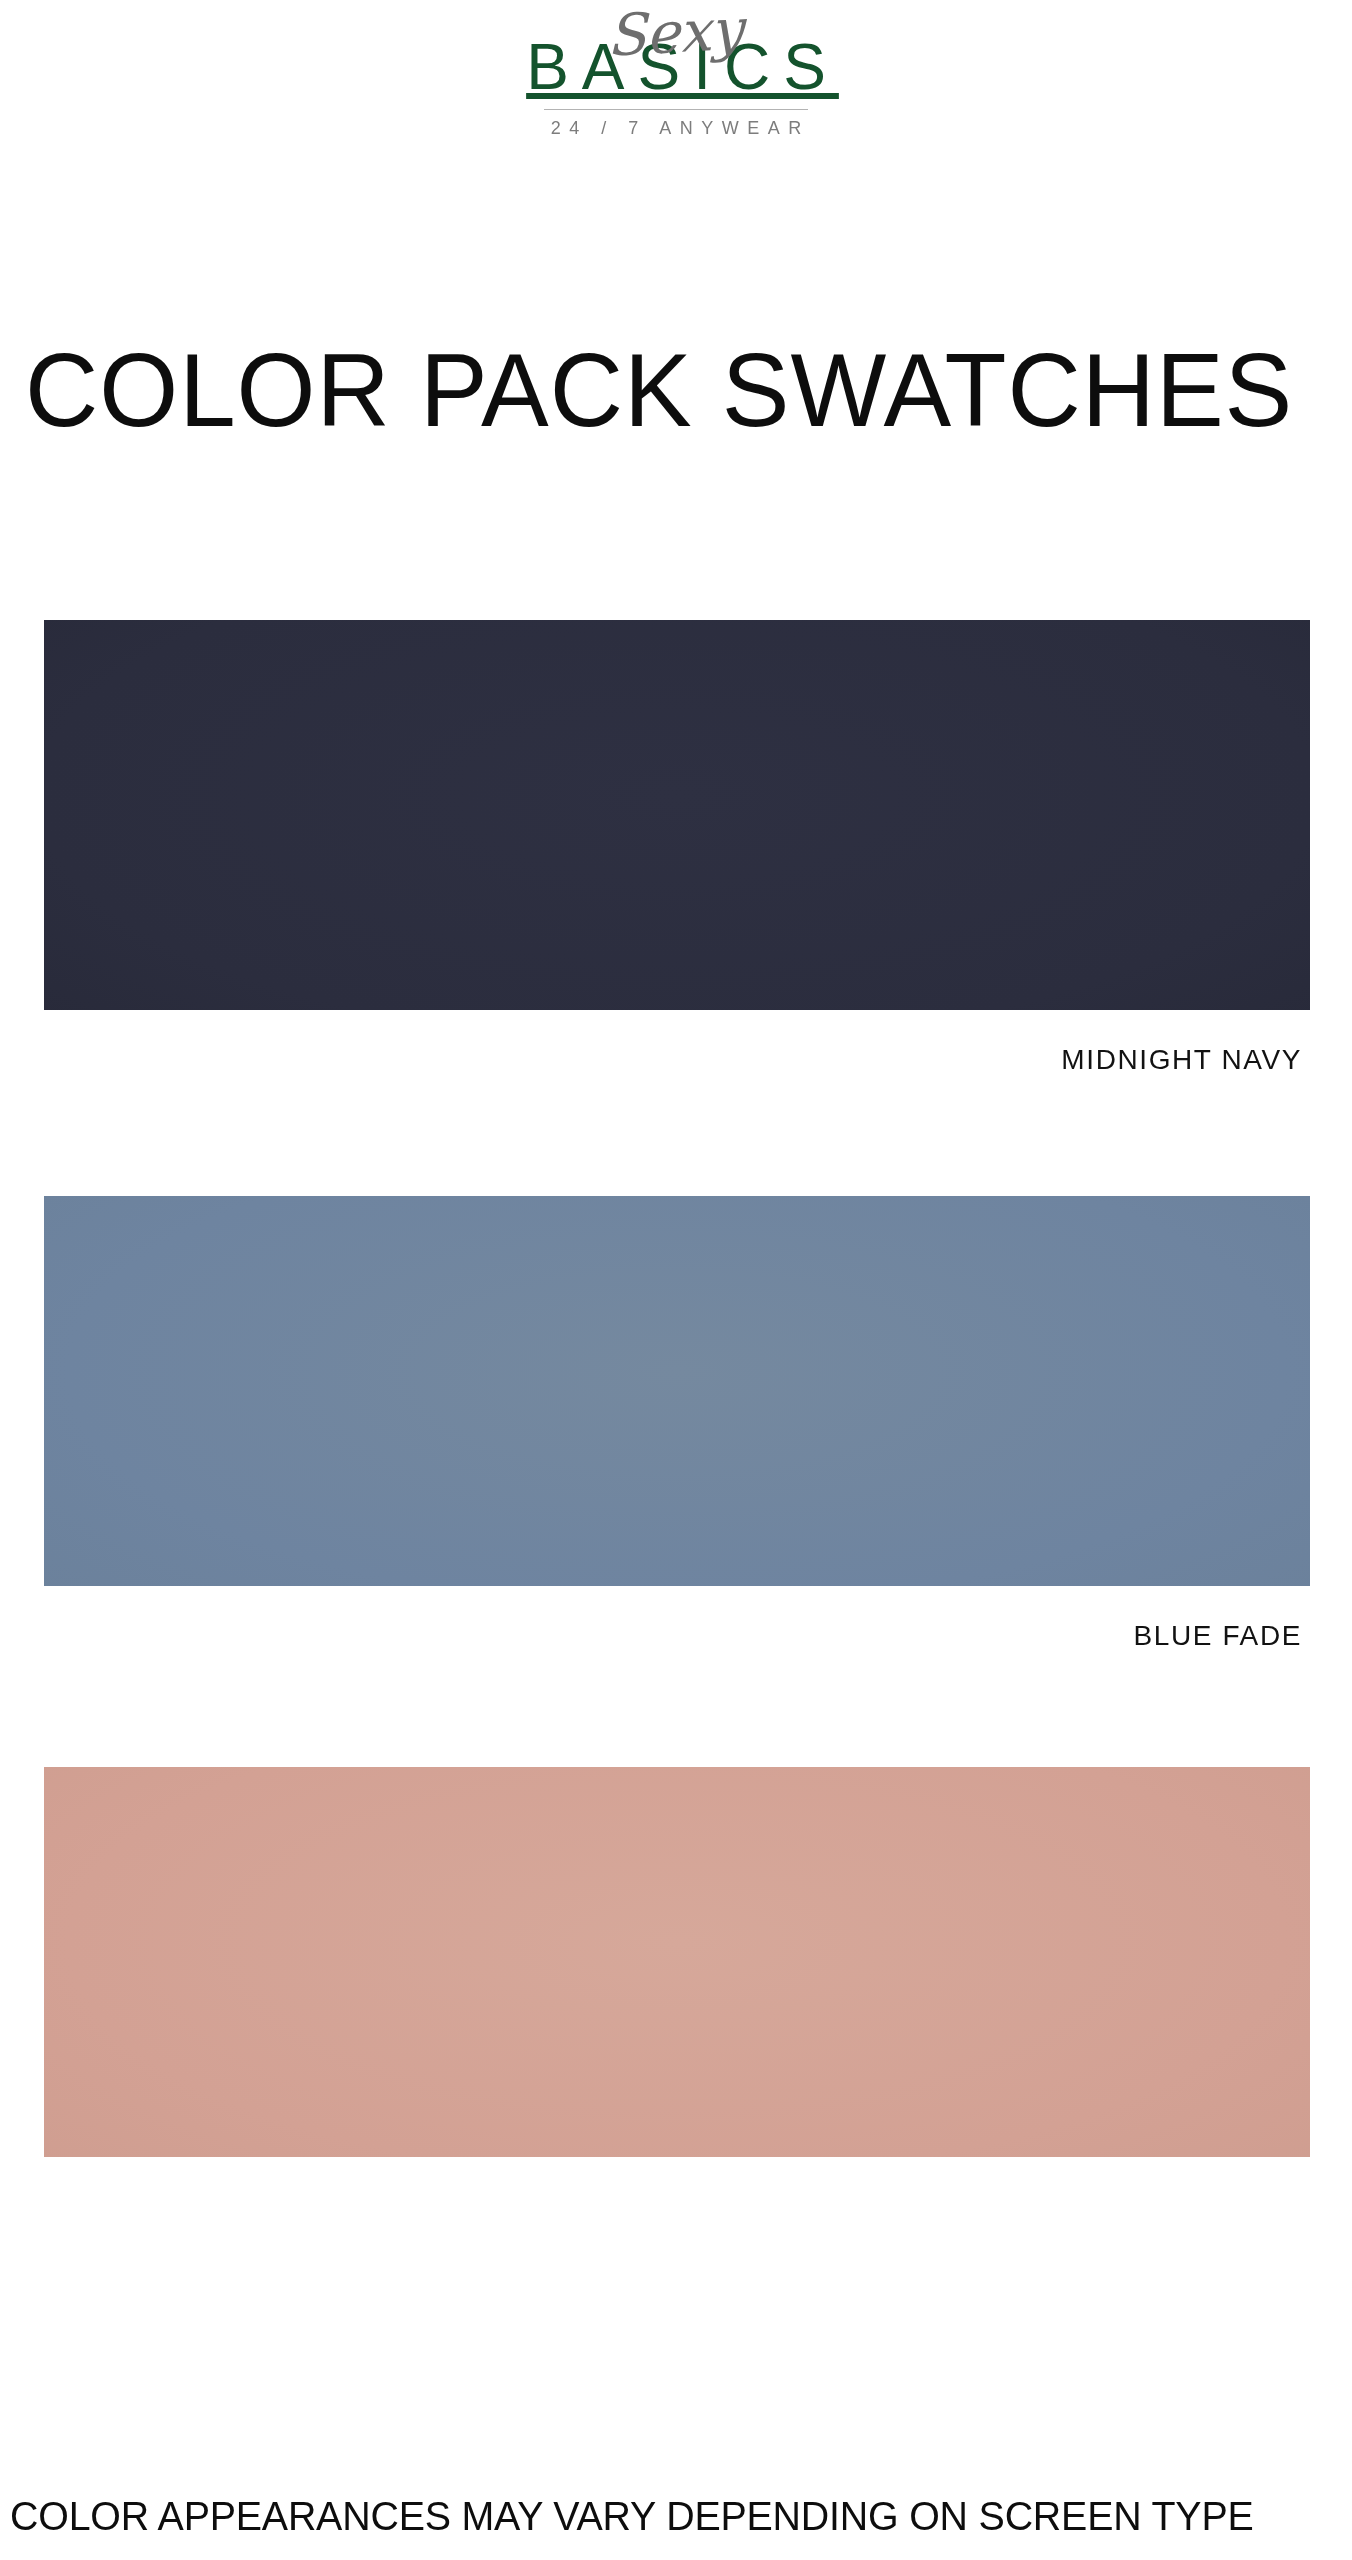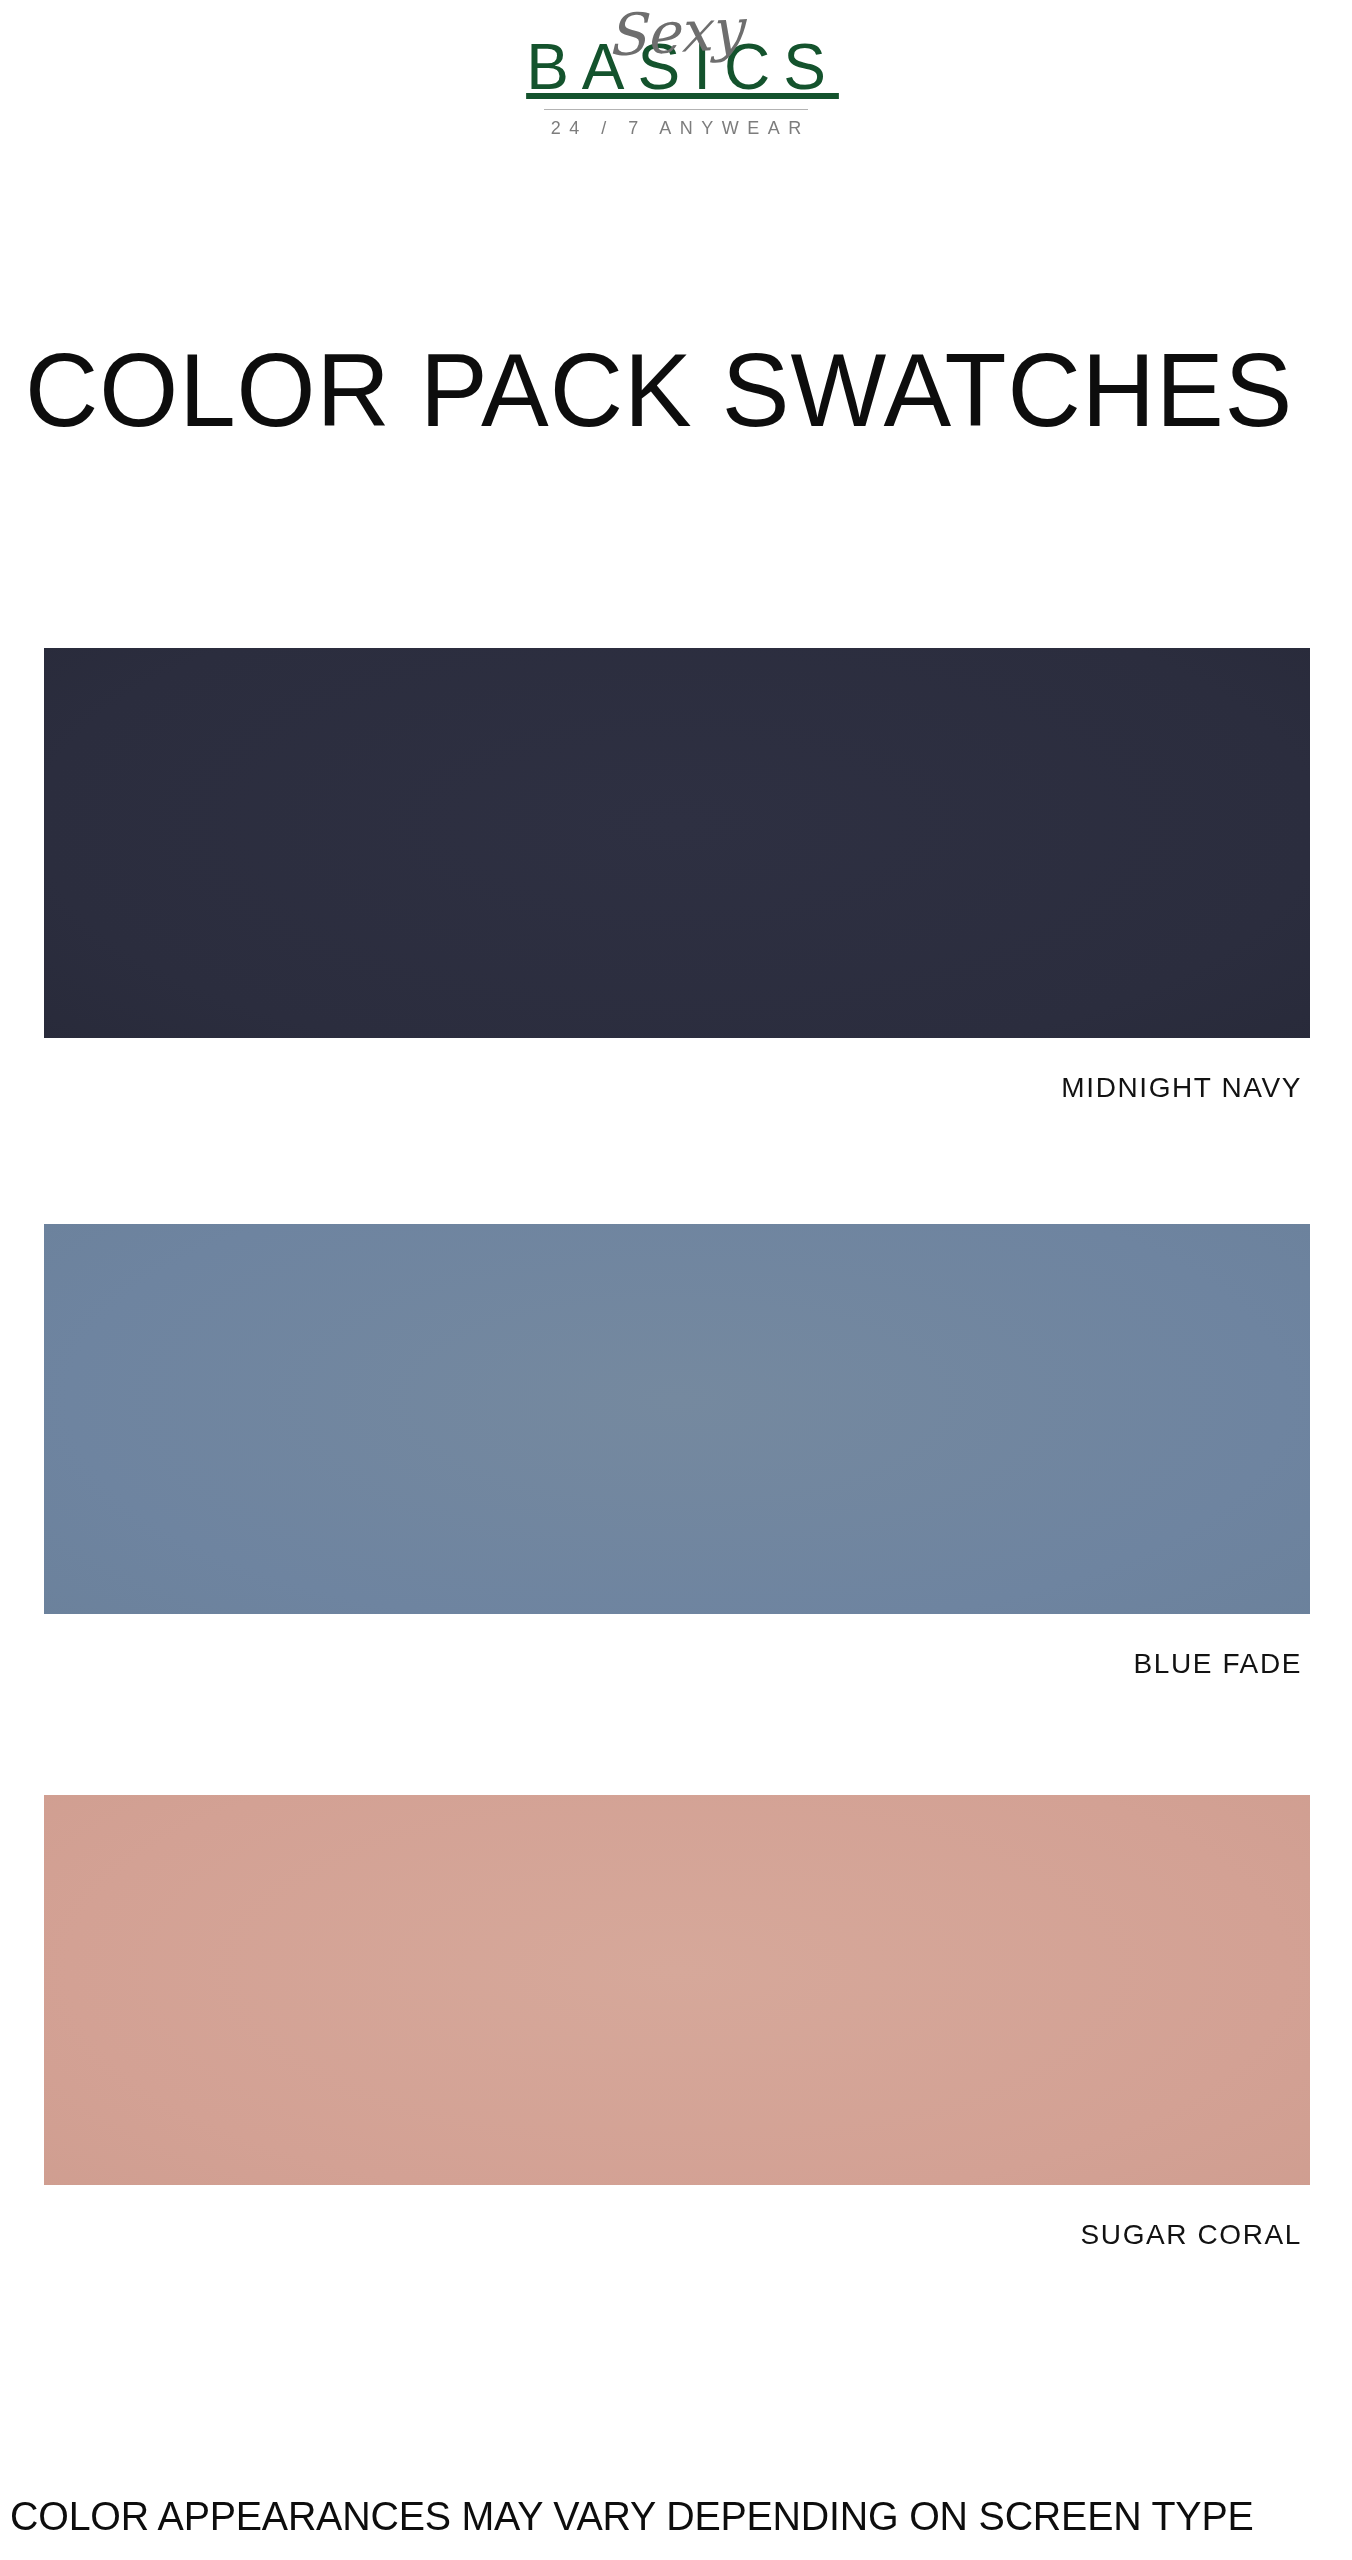--- a/index.html
+++ b/index.html
@@ -92,7 +92,7 @@
   
   .swatch-list {
     position: absolute;
-    top: 648px;
+    top: 620px;
     left: 44px;
     width: 1266px;
   }

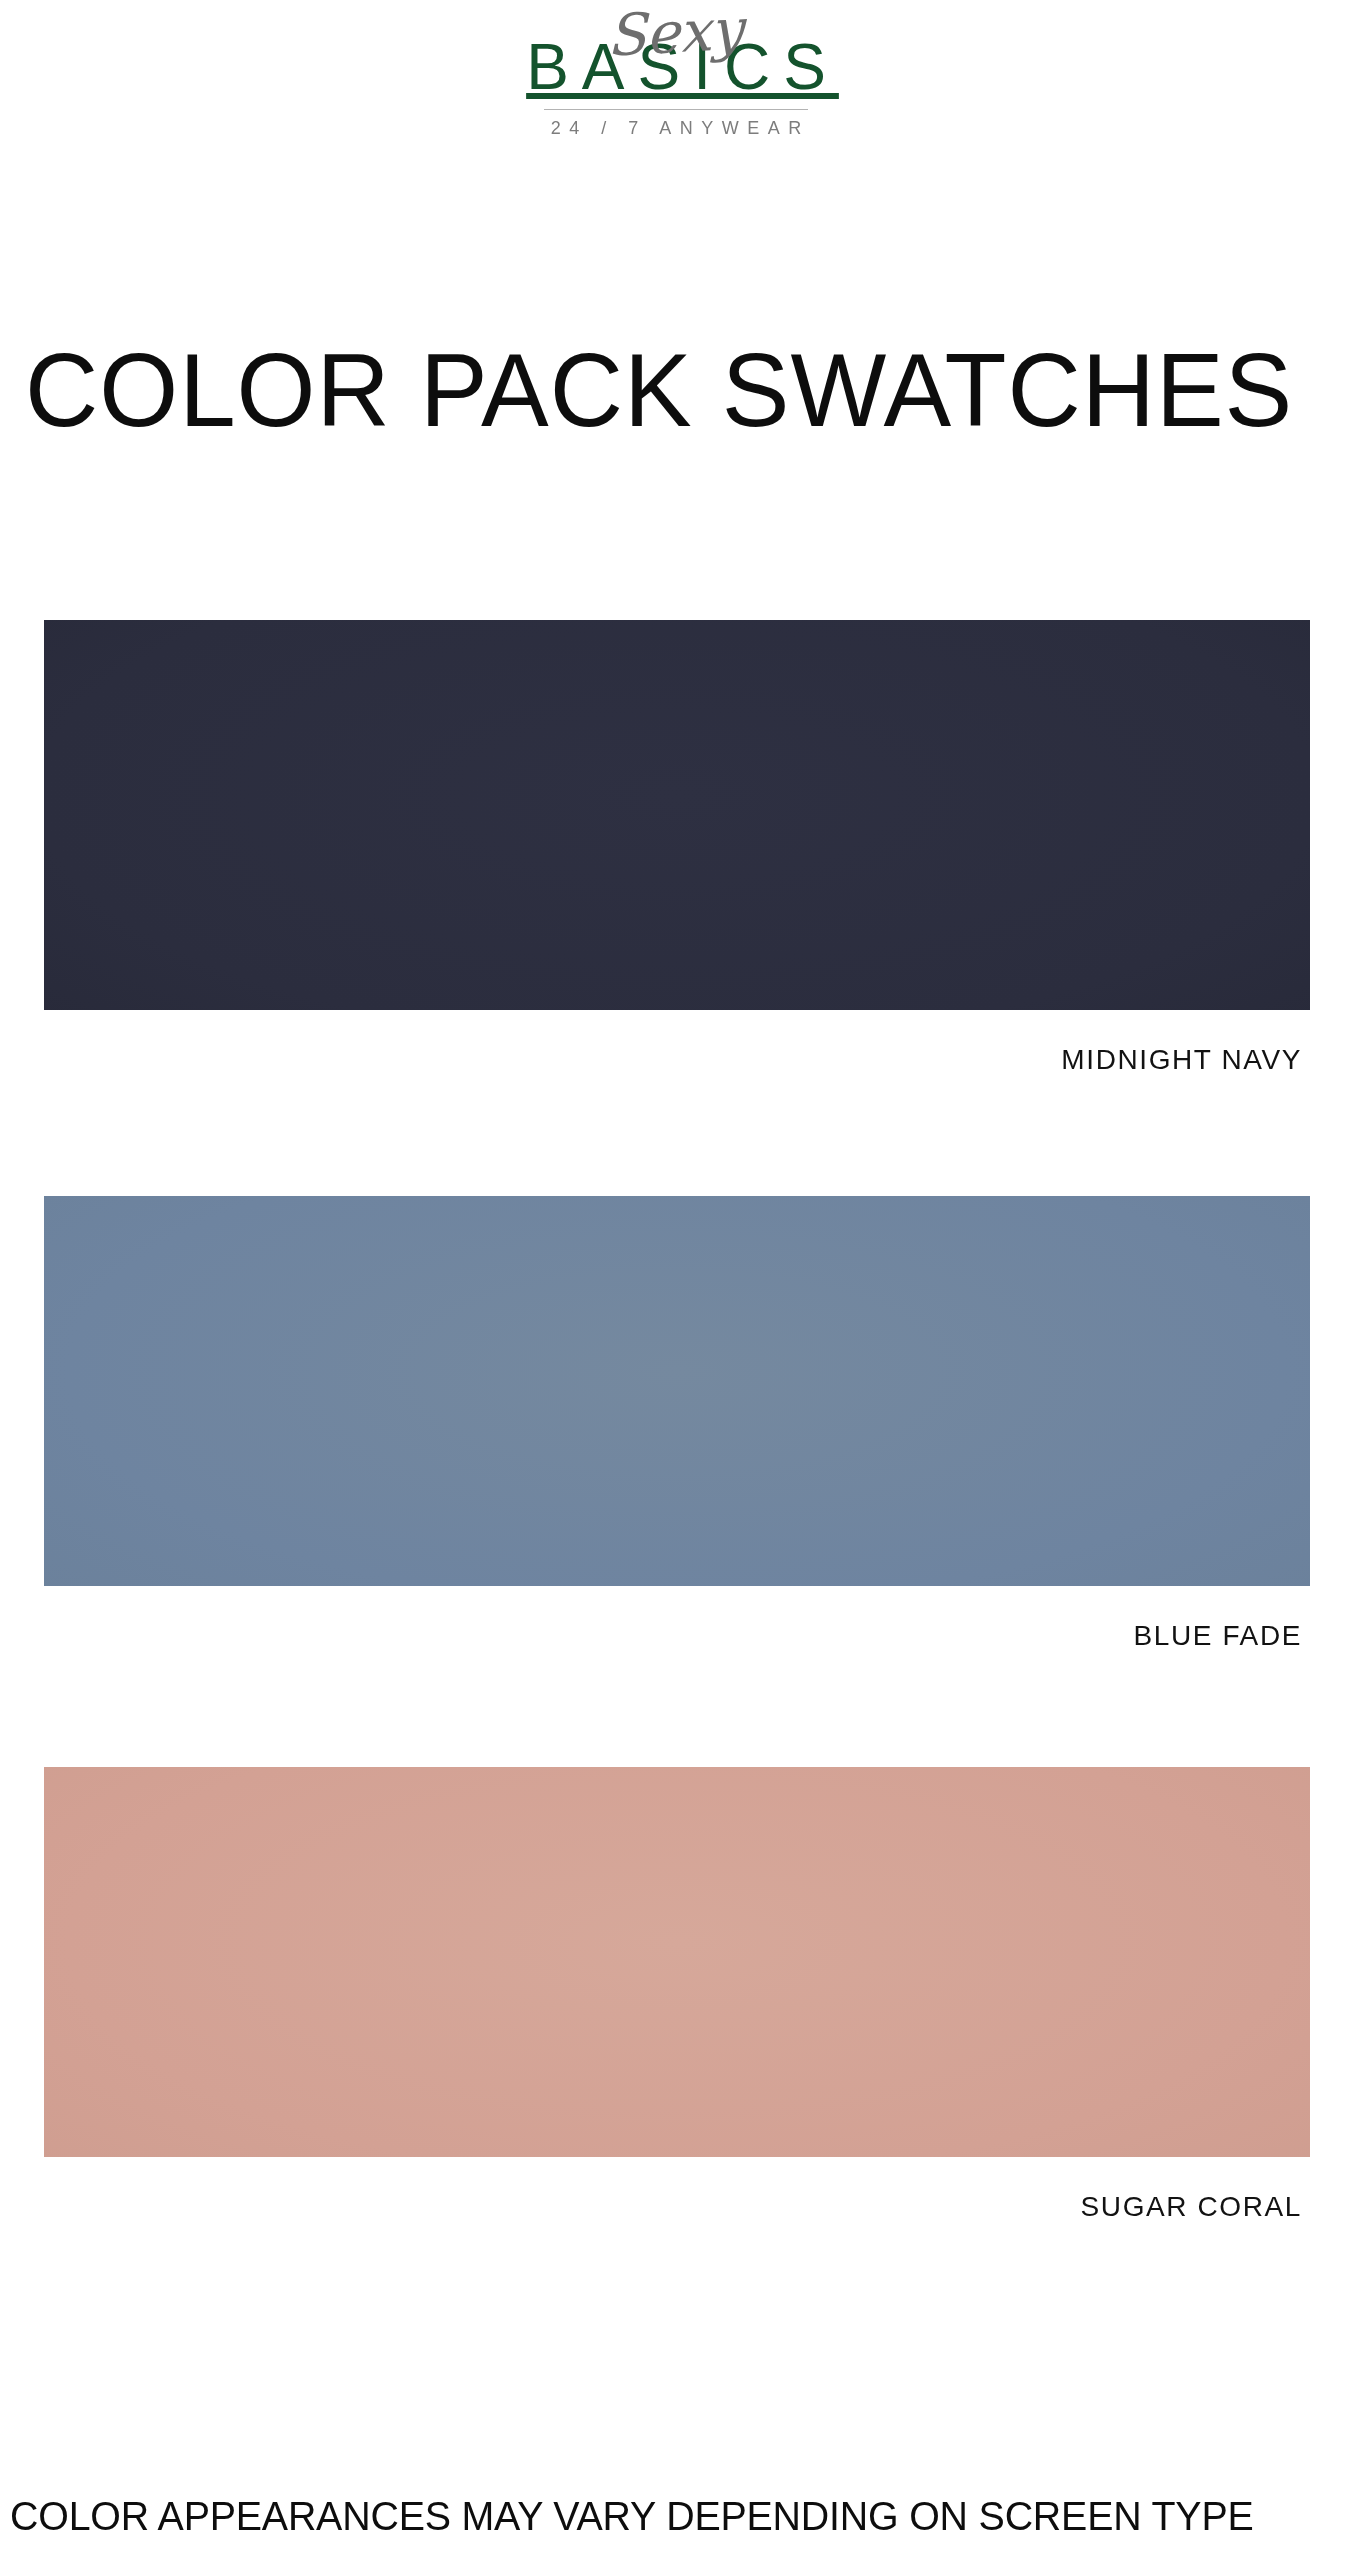--- a/index.html
+++ b/index.html
@@ -167,7 +167,6 @@
 
   <div class="swatch-block">
     <div class="swatch-chip" style="background: radial-gradient(120% 150% at 50% 45%, rgb(214, 168, 154) 0%, rgb(211, 161, 148) 40%, rgb(203, 154, 140) 76%, rgb(194, 145, 131) 100%);"></div>
-    <span class="swatch-label">SUGAR CORAL</span>
   </div>
 
 </div>

